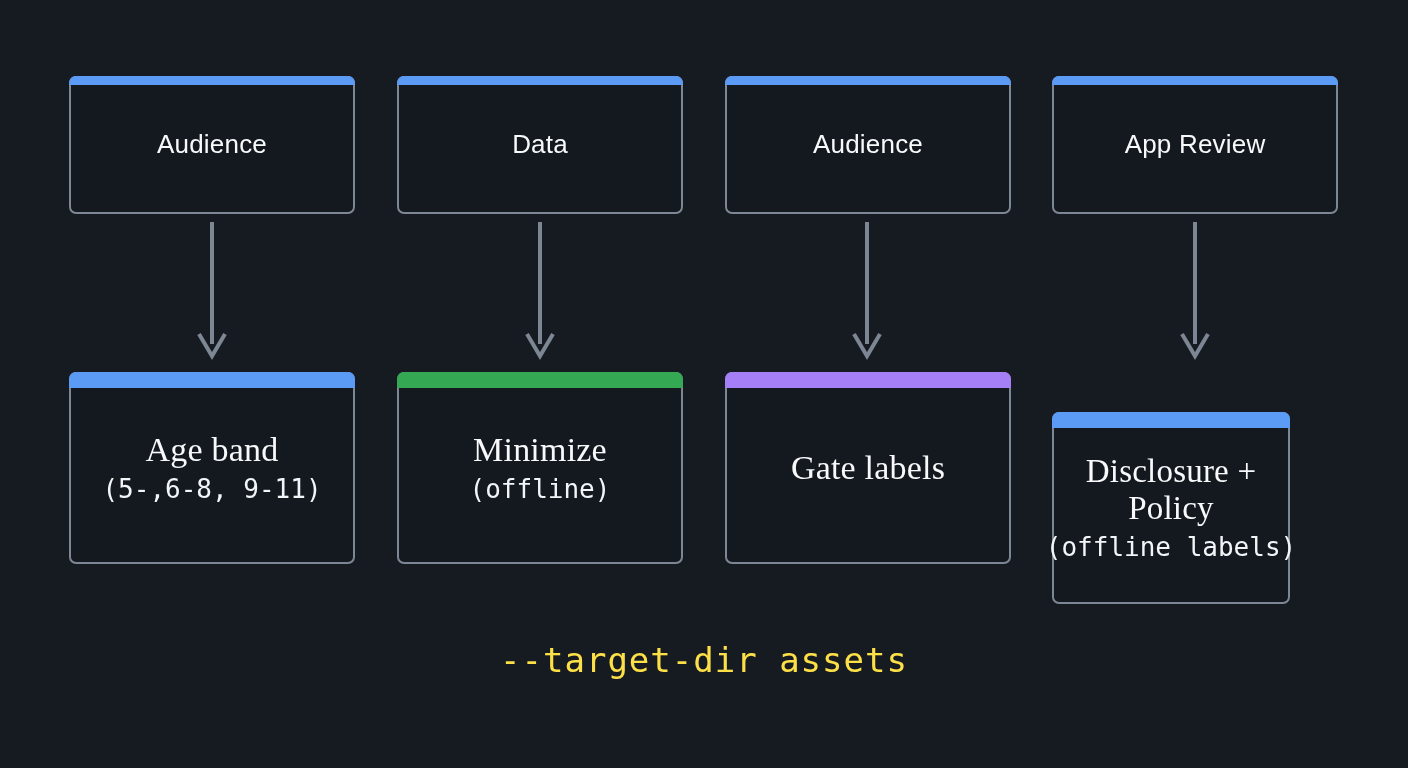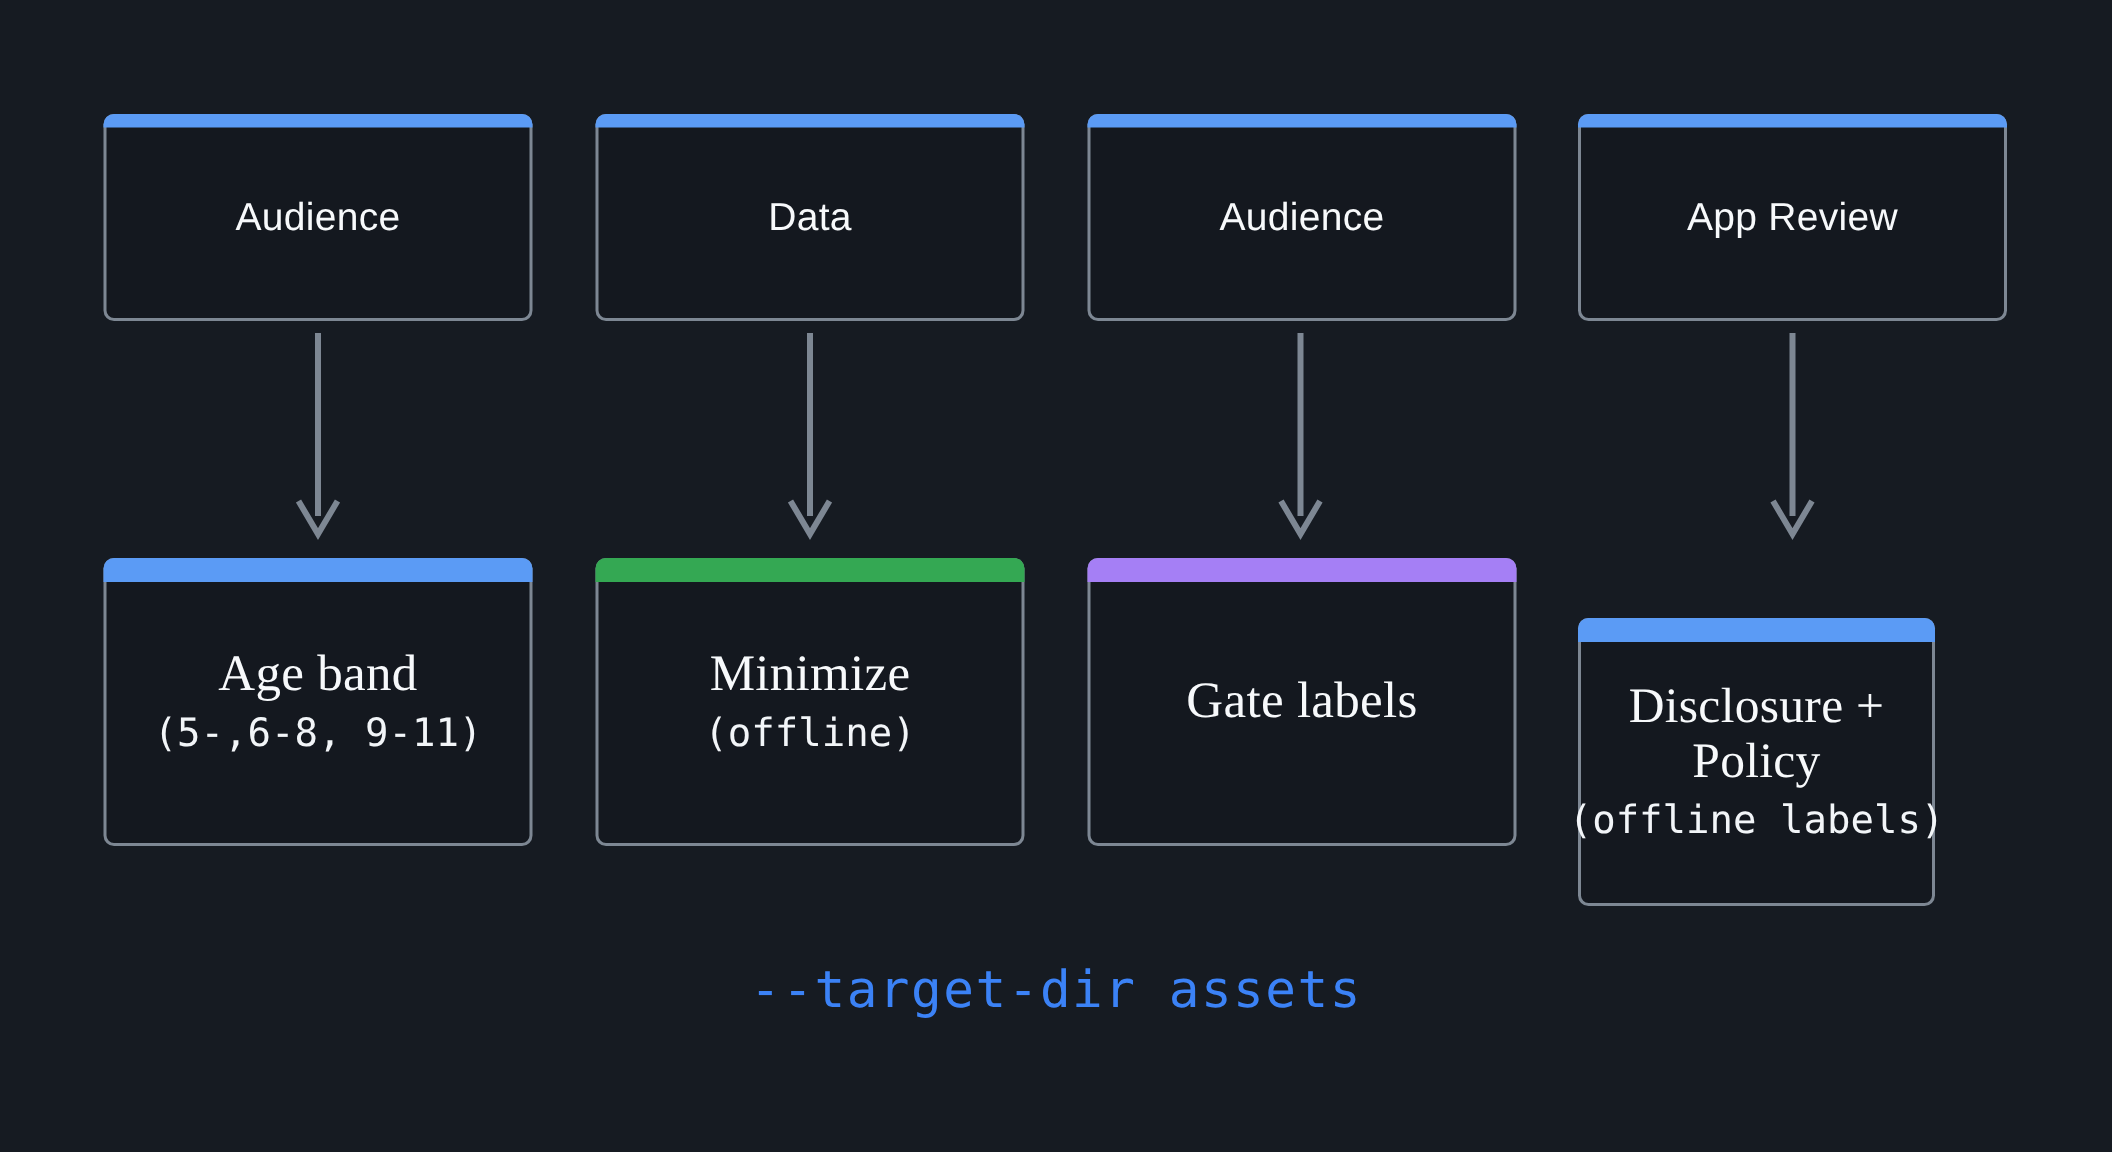--- a/index.html
+++ b/index.html
@@ -90,7 +90,7 @@
     right: 0;
     top: 640px;
     text-align: center;
-    color: #3b82f6;
+    color: #fde047;
     font-family: "DejaVu Sans Mono", "Liberation Mono", monospace;
     font-size: 34px;
     letter-spacing: 1px;

